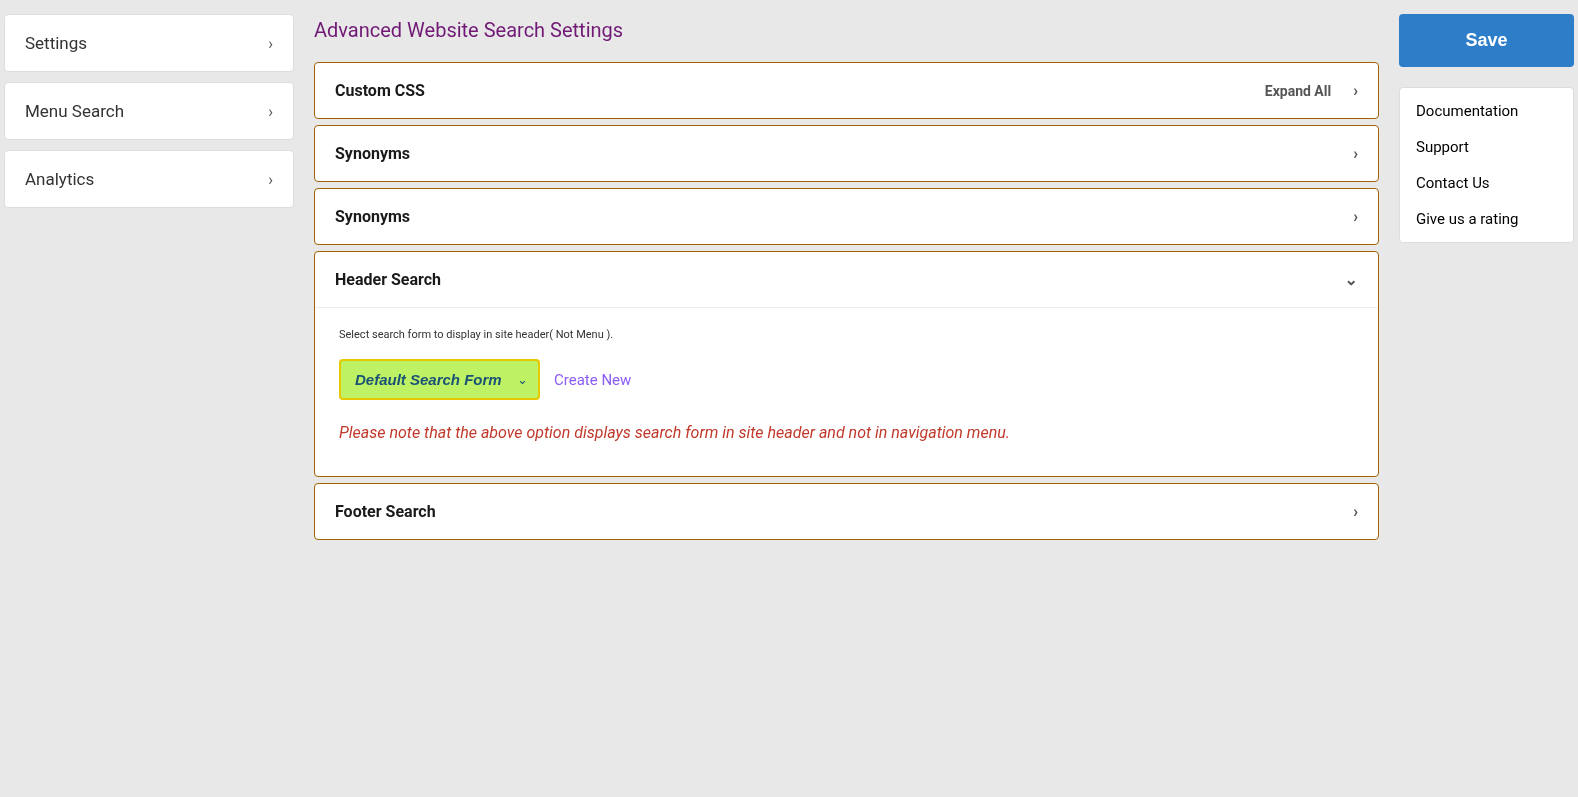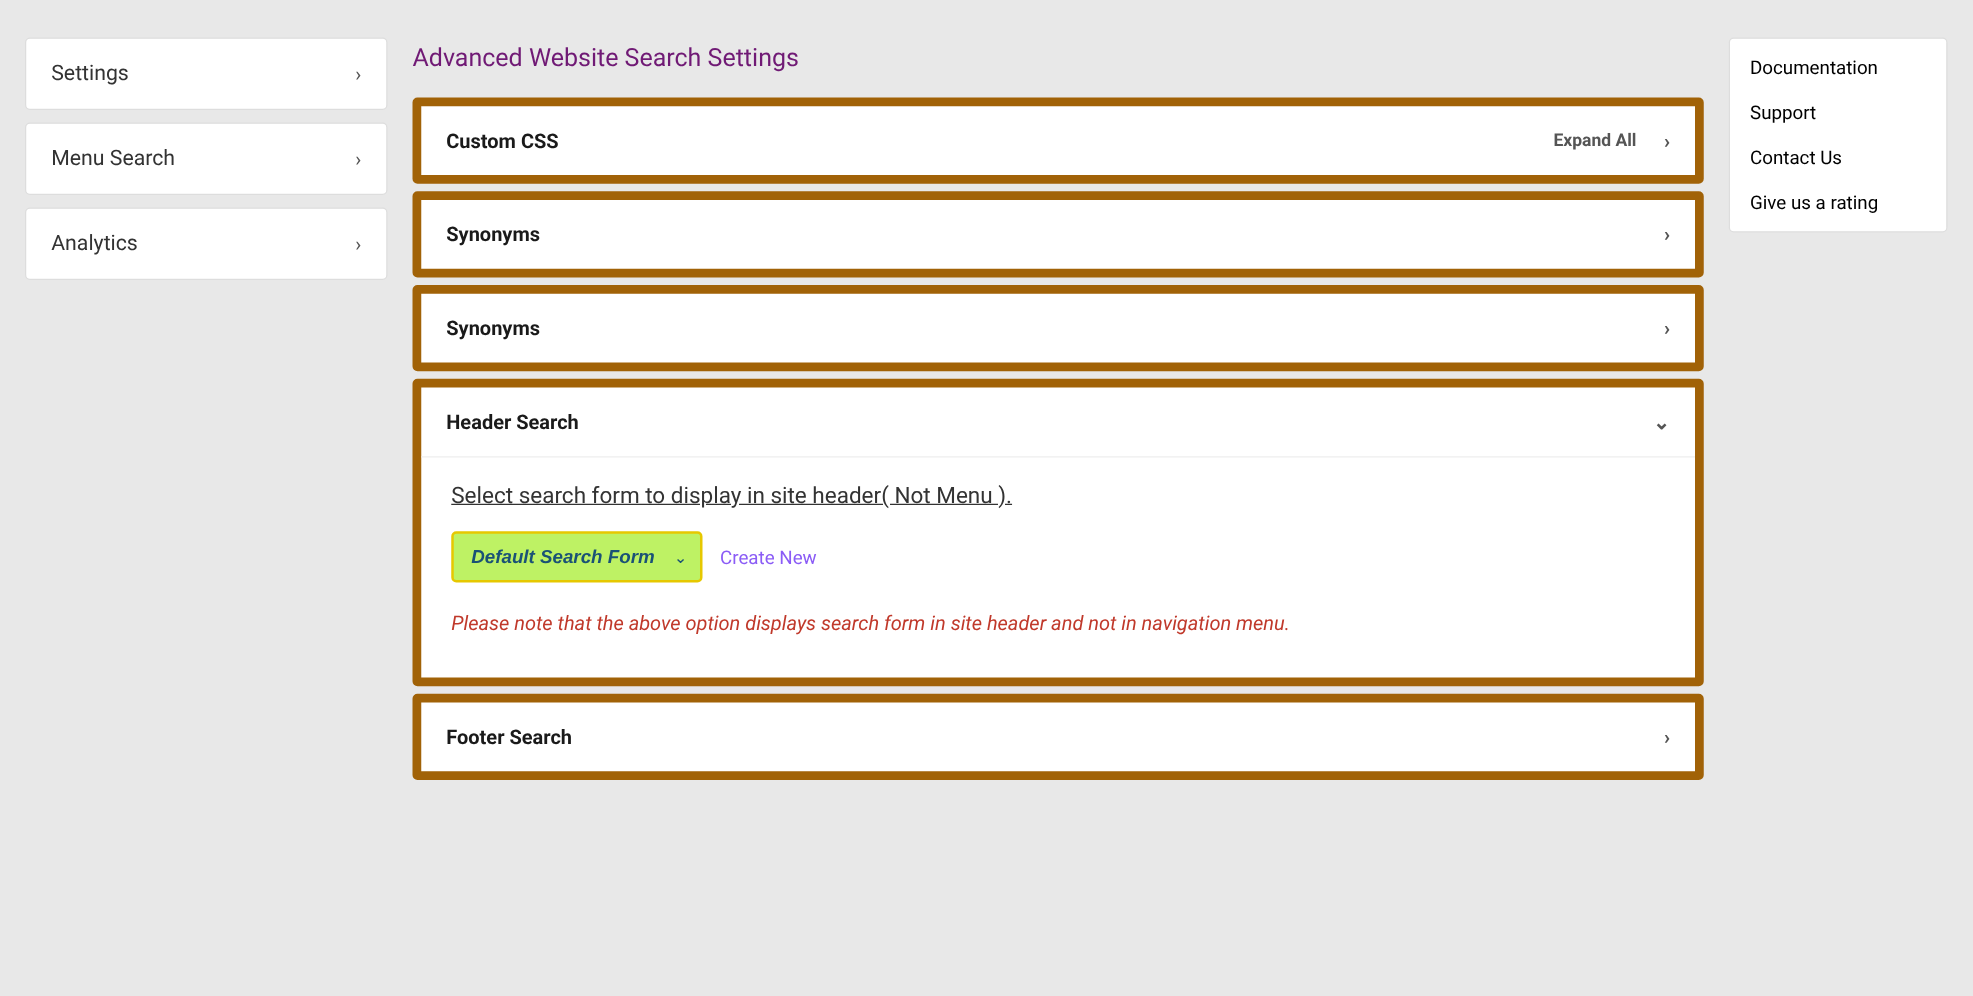--- a/index.html
+++ b/index.html
@@ -15,7 +15,7 @@
       flex-direction: row;
       width: 1578px;
       min-height: 797px;
-      padding: 20px;
+      padding: 4px;
       gap: 20px;
     }
     

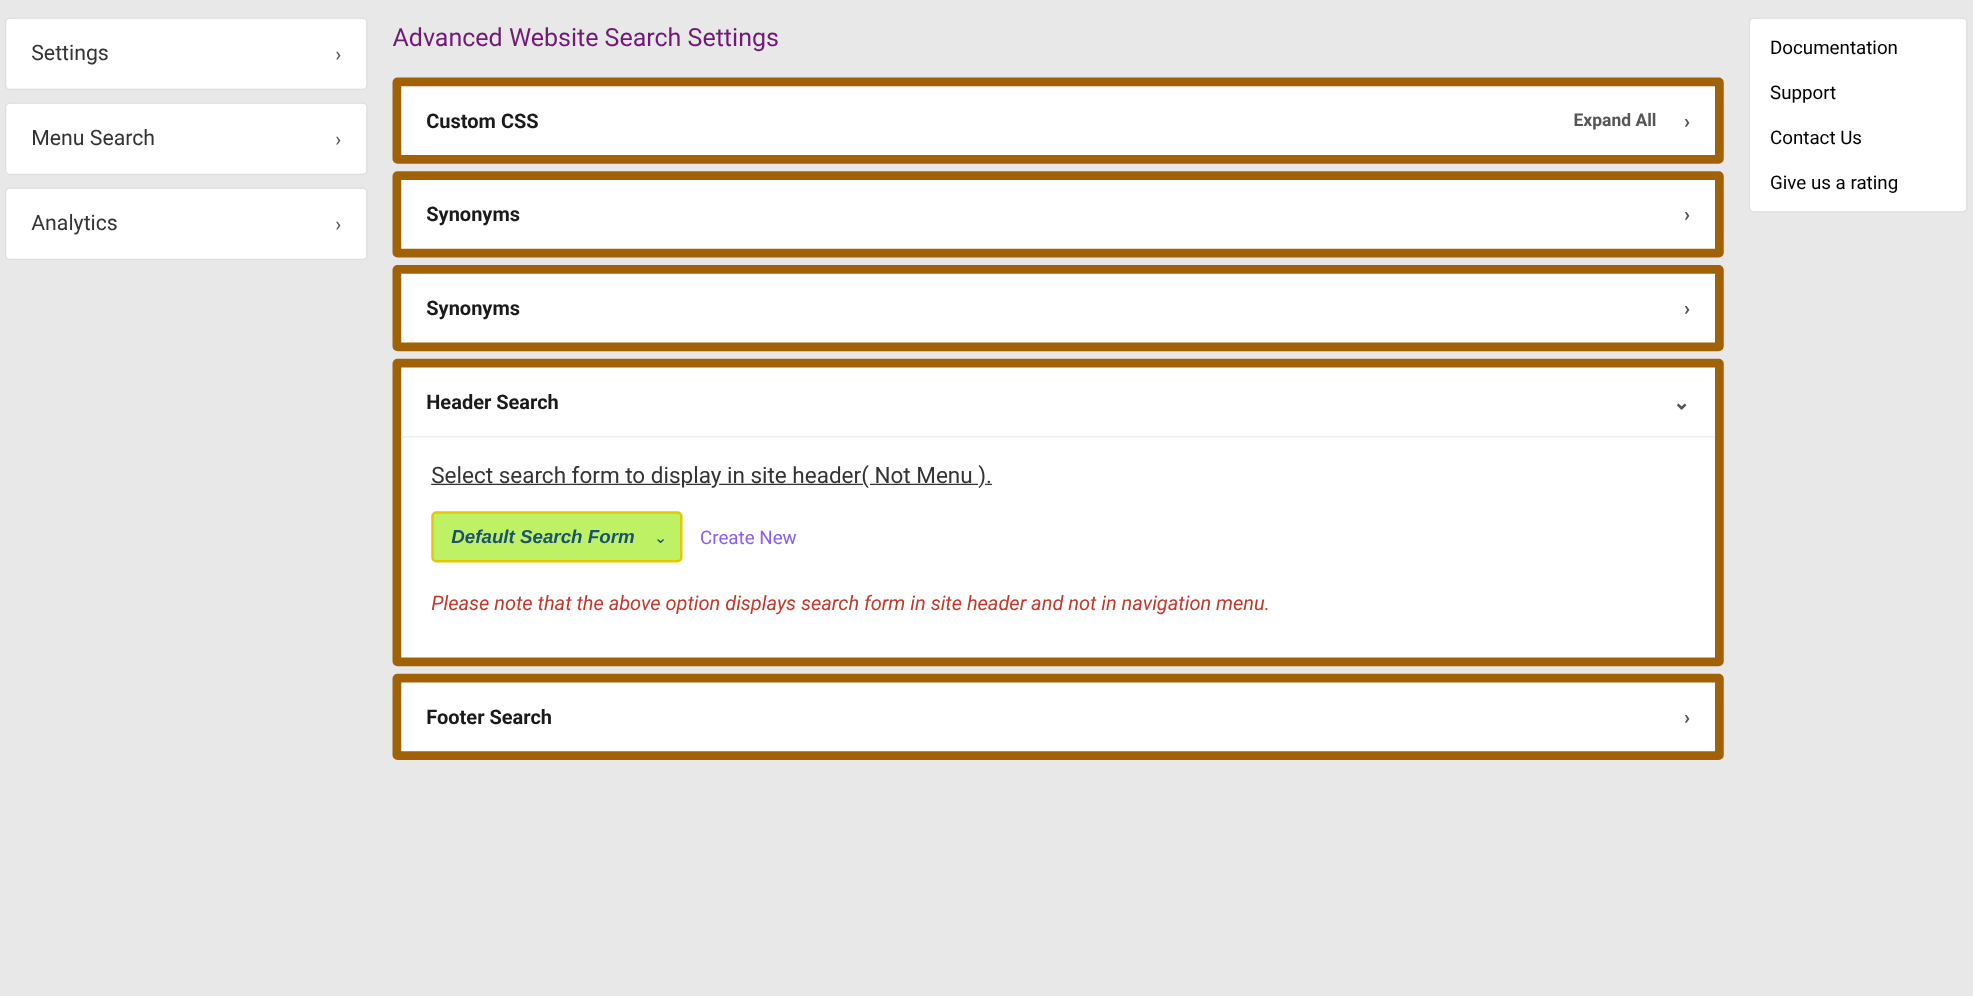--- a/index.html
+++ b/index.html
@@ -253,6 +253,7 @@
   </div>
 
   <div class="right-sidebar">
+    <button class="save-button">Save</button>
     <div class="right-links">
       <a class="right-link">Documentation</a>
       <a class="right-link">Support</a>

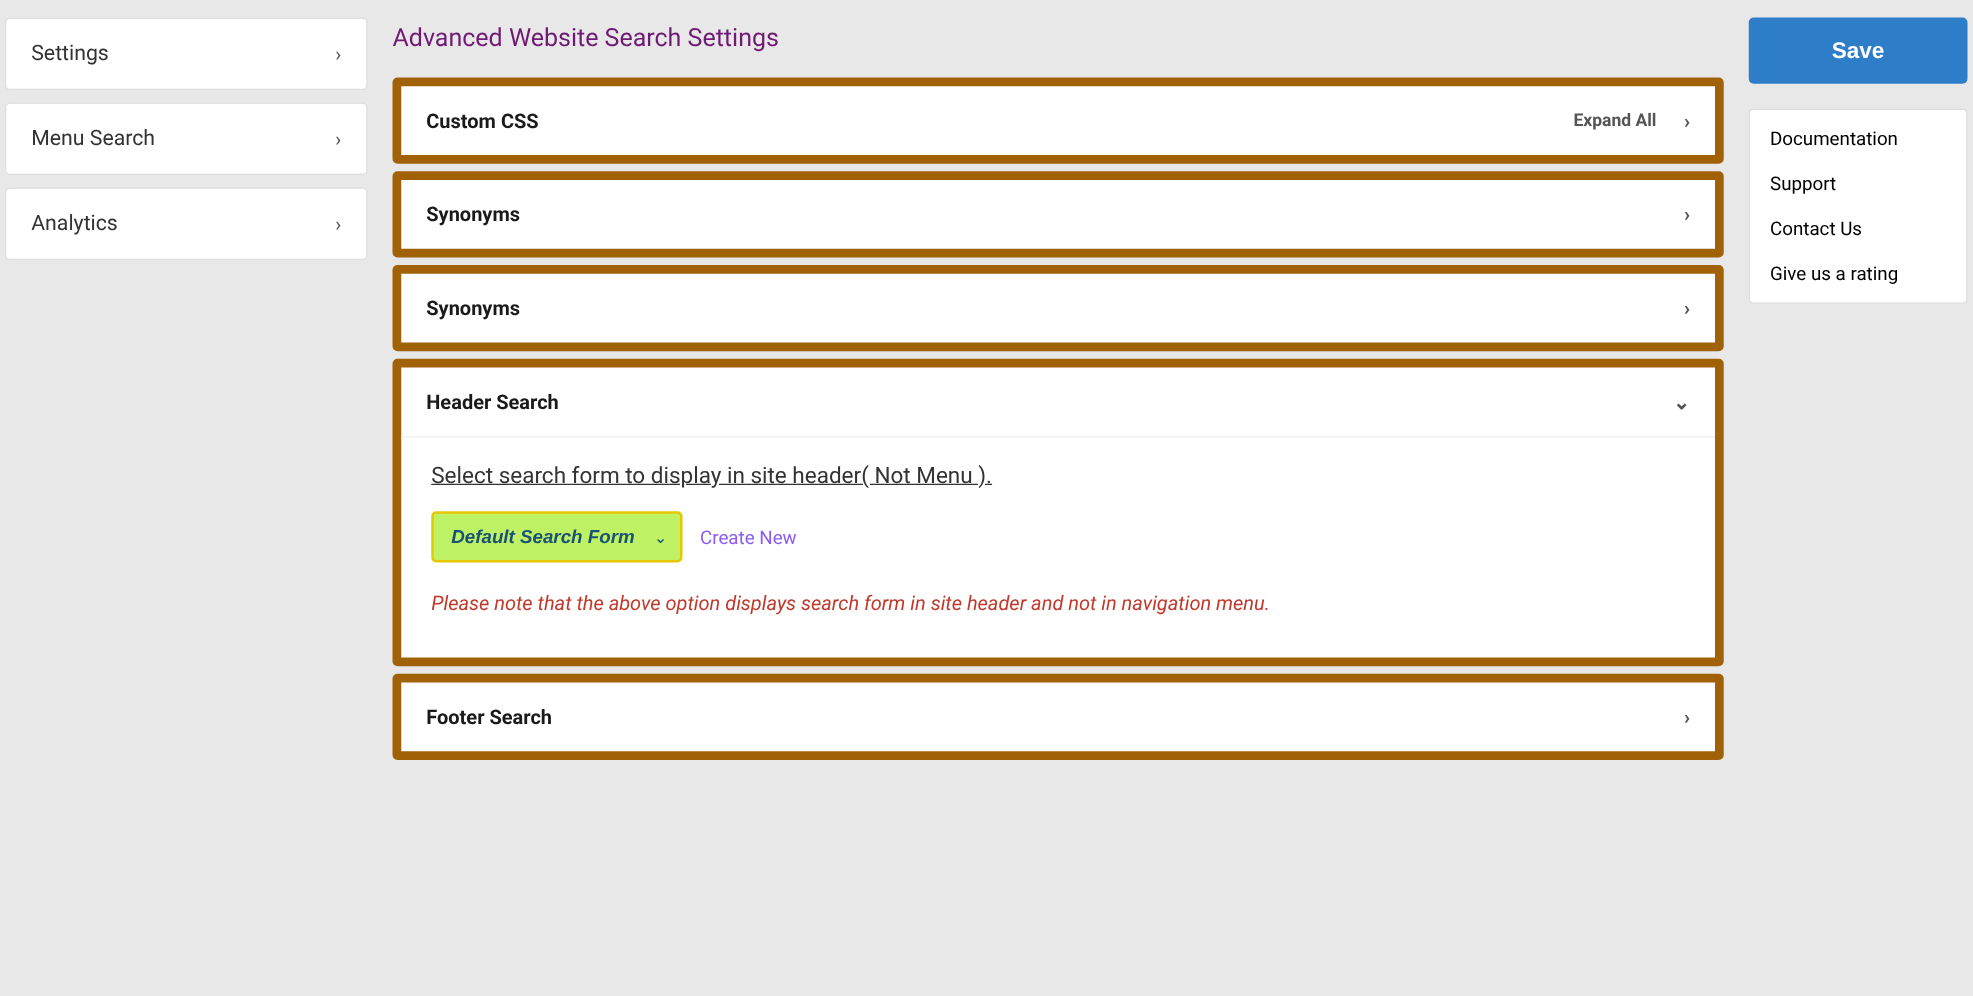--- a/index.html
+++ b/index.html
@@ -60,7 +60,7 @@
     }
     .accordion-panel {
       background: #fff;
-      border: 7px solid #a16207;
+      border: 1px solid #a16207;
       margin-bottom: 6px;
       border-radius: 4px;
     }

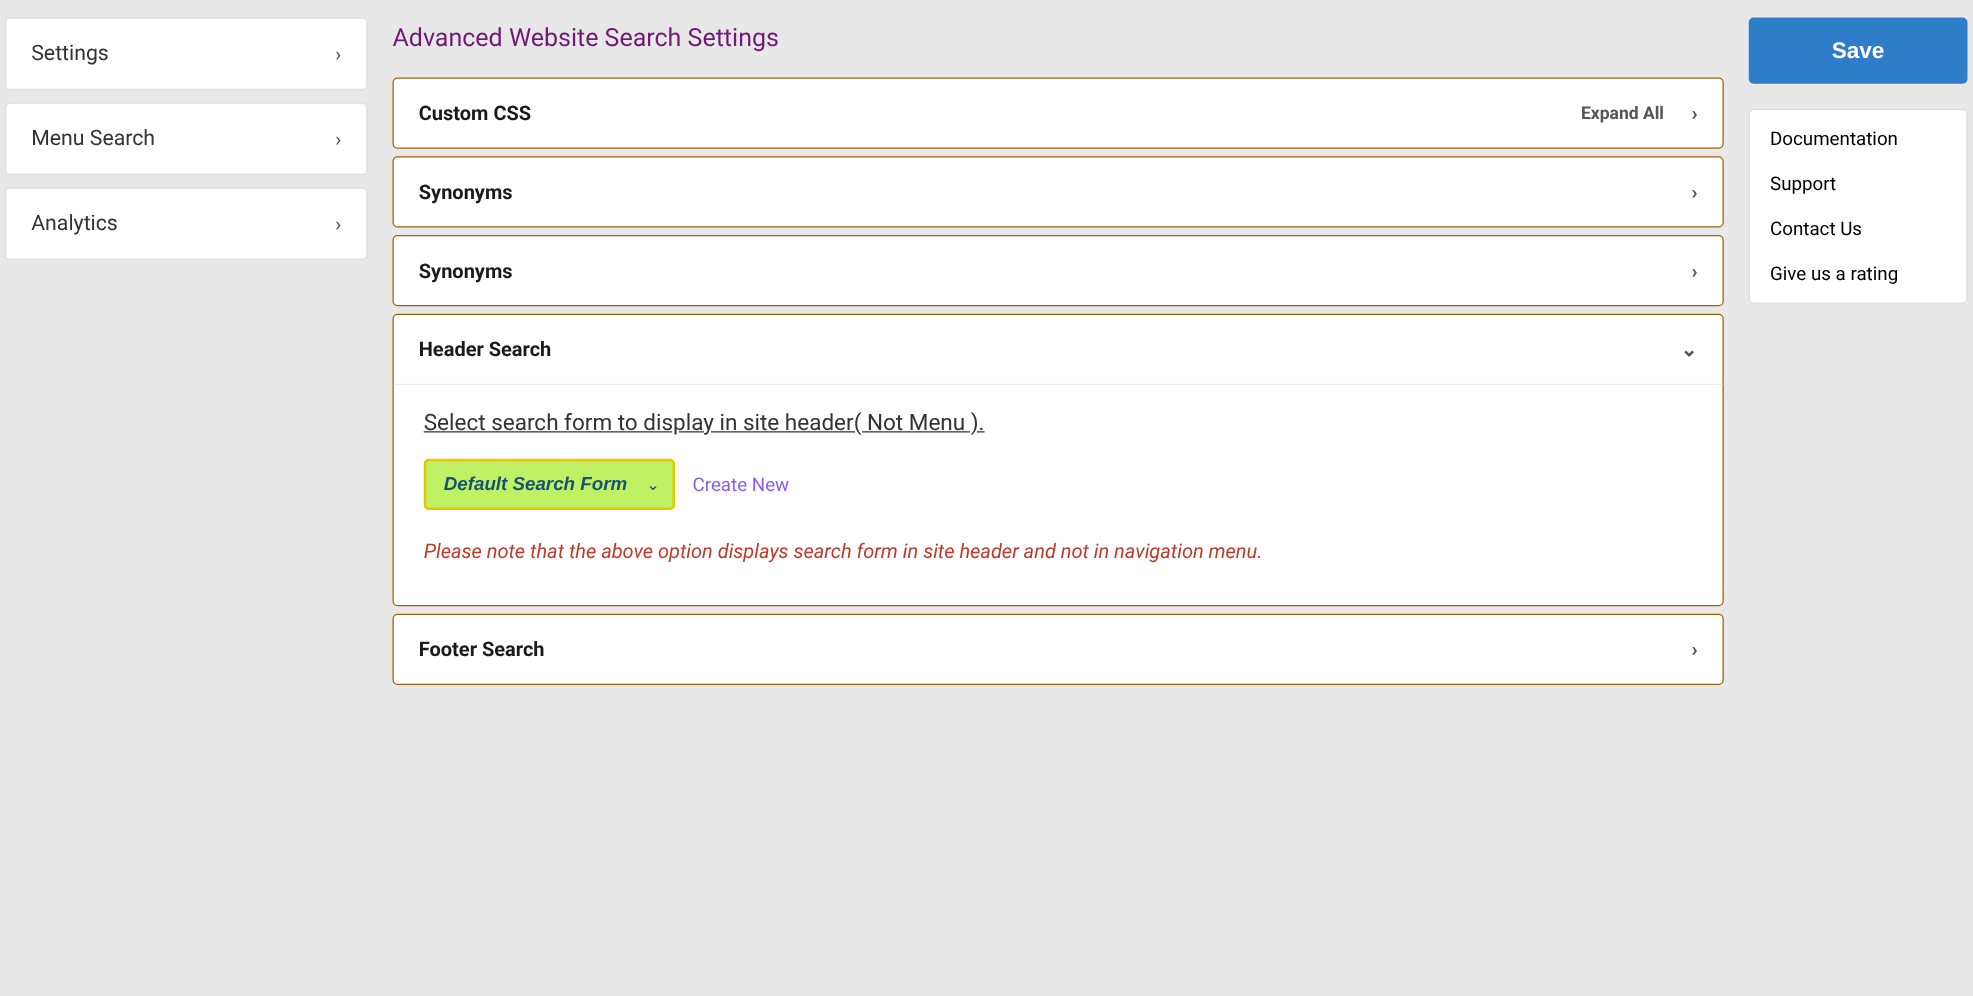--- a/index.html
+++ b/index.html
@@ -90,10 +90,9 @@
       border-top: 1px solid #eee;
     }
     .select-description {
-      font-size: 18px;
+      font-size: 11px;
       color: #333;
       margin-bottom: 18px;
-      text-decoration: underline;
     }
     .dropdown-row {
       display: flex;

